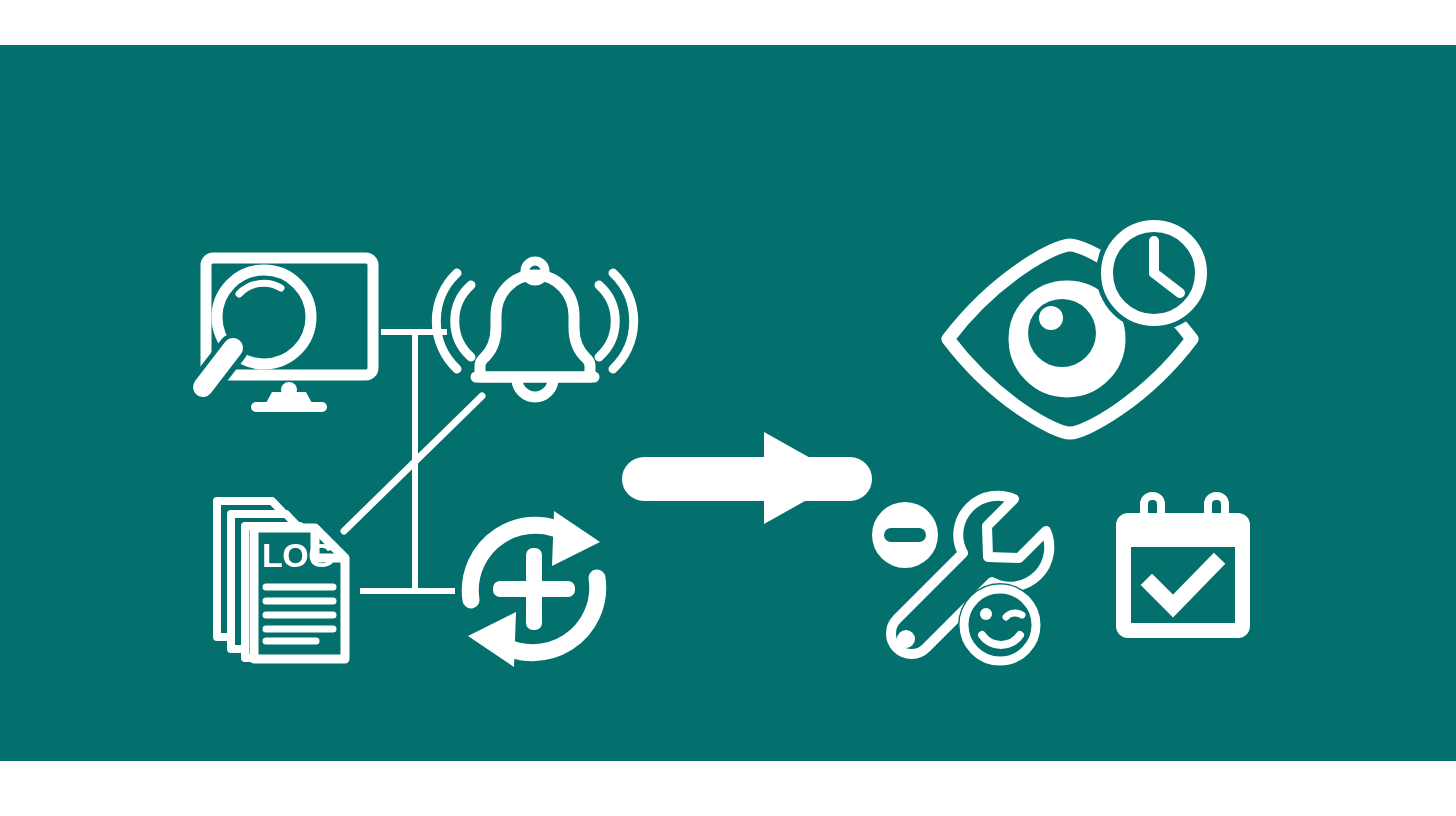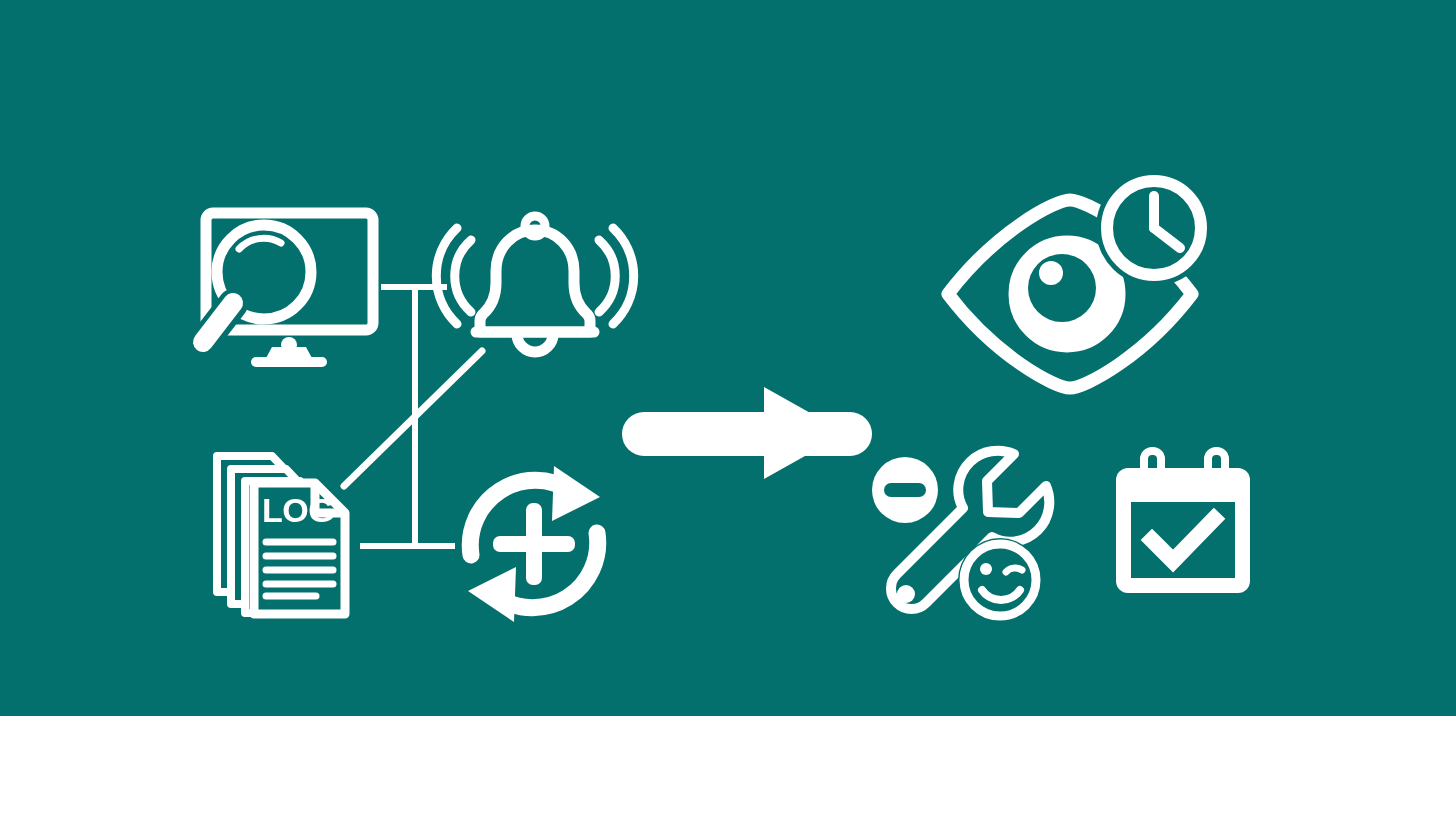--- a/index.html
+++ b/index.html
@@ -18,6 +18,7 @@
     width: 1456px;
     height: 716px;
     background: #04706D;
+    margin-top: 45px;
   }
   #diagram-svg {
     position: absolute;

